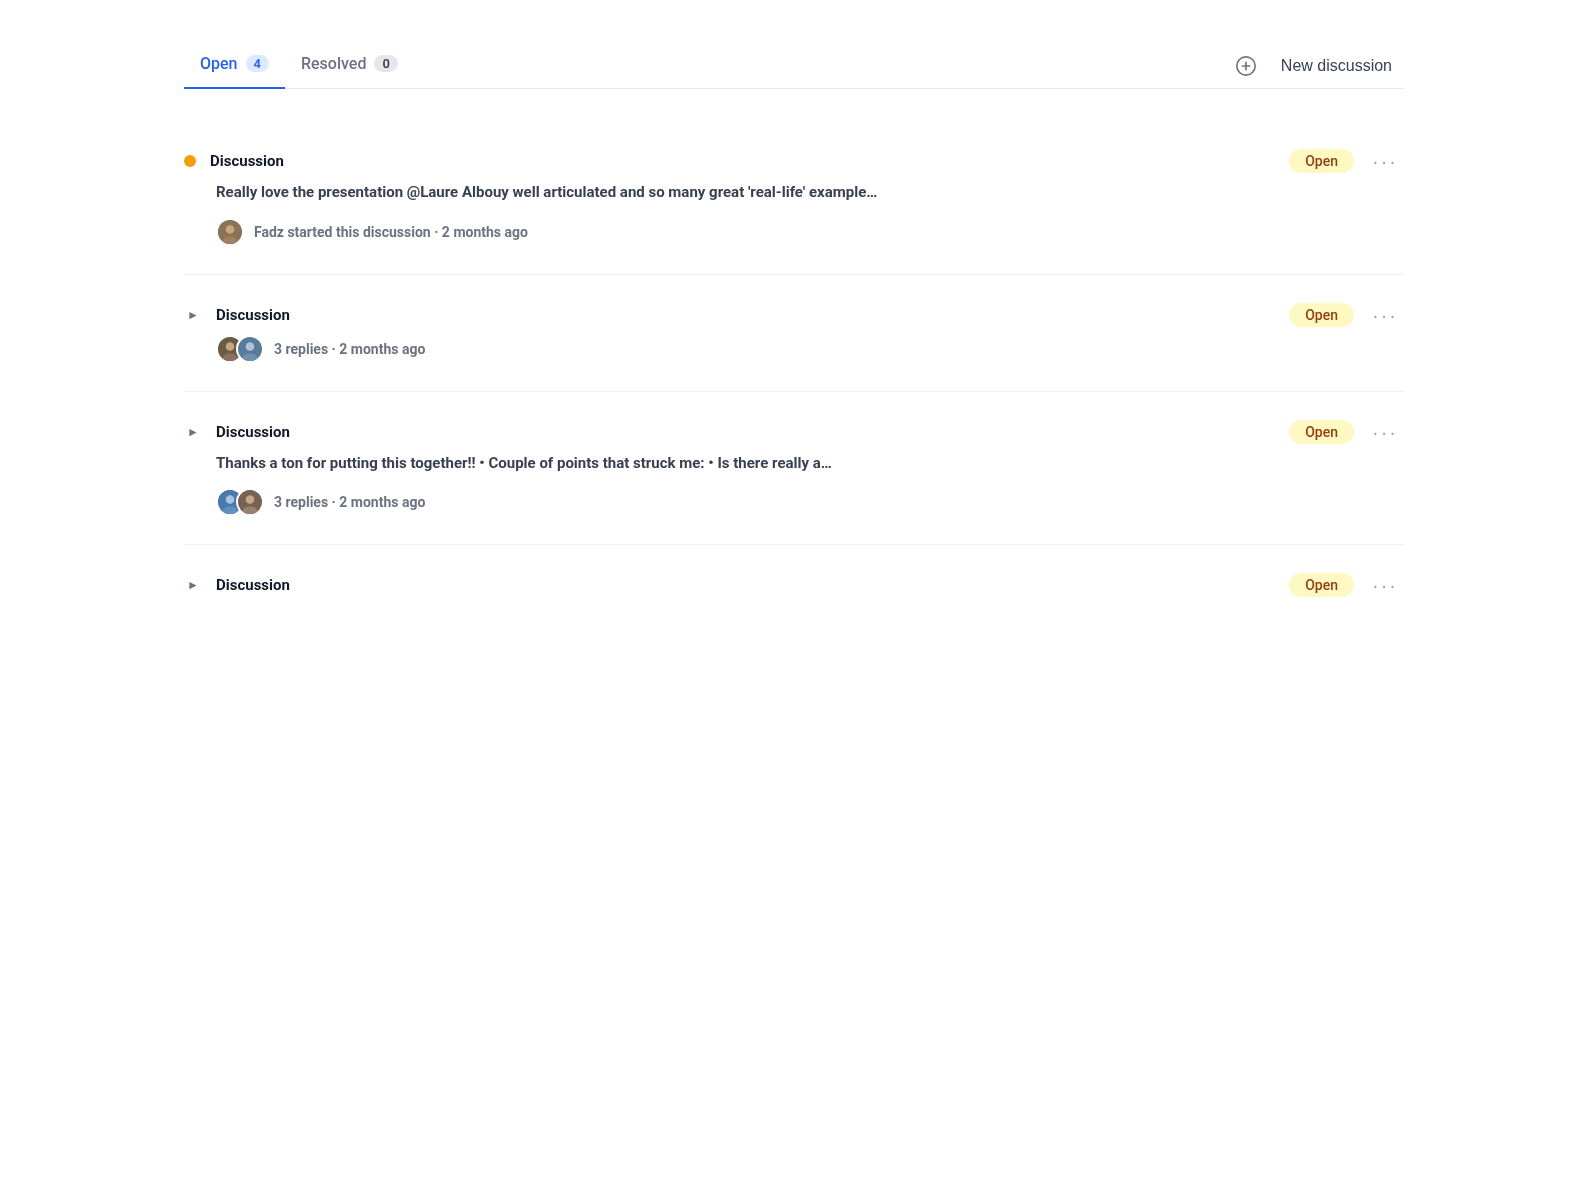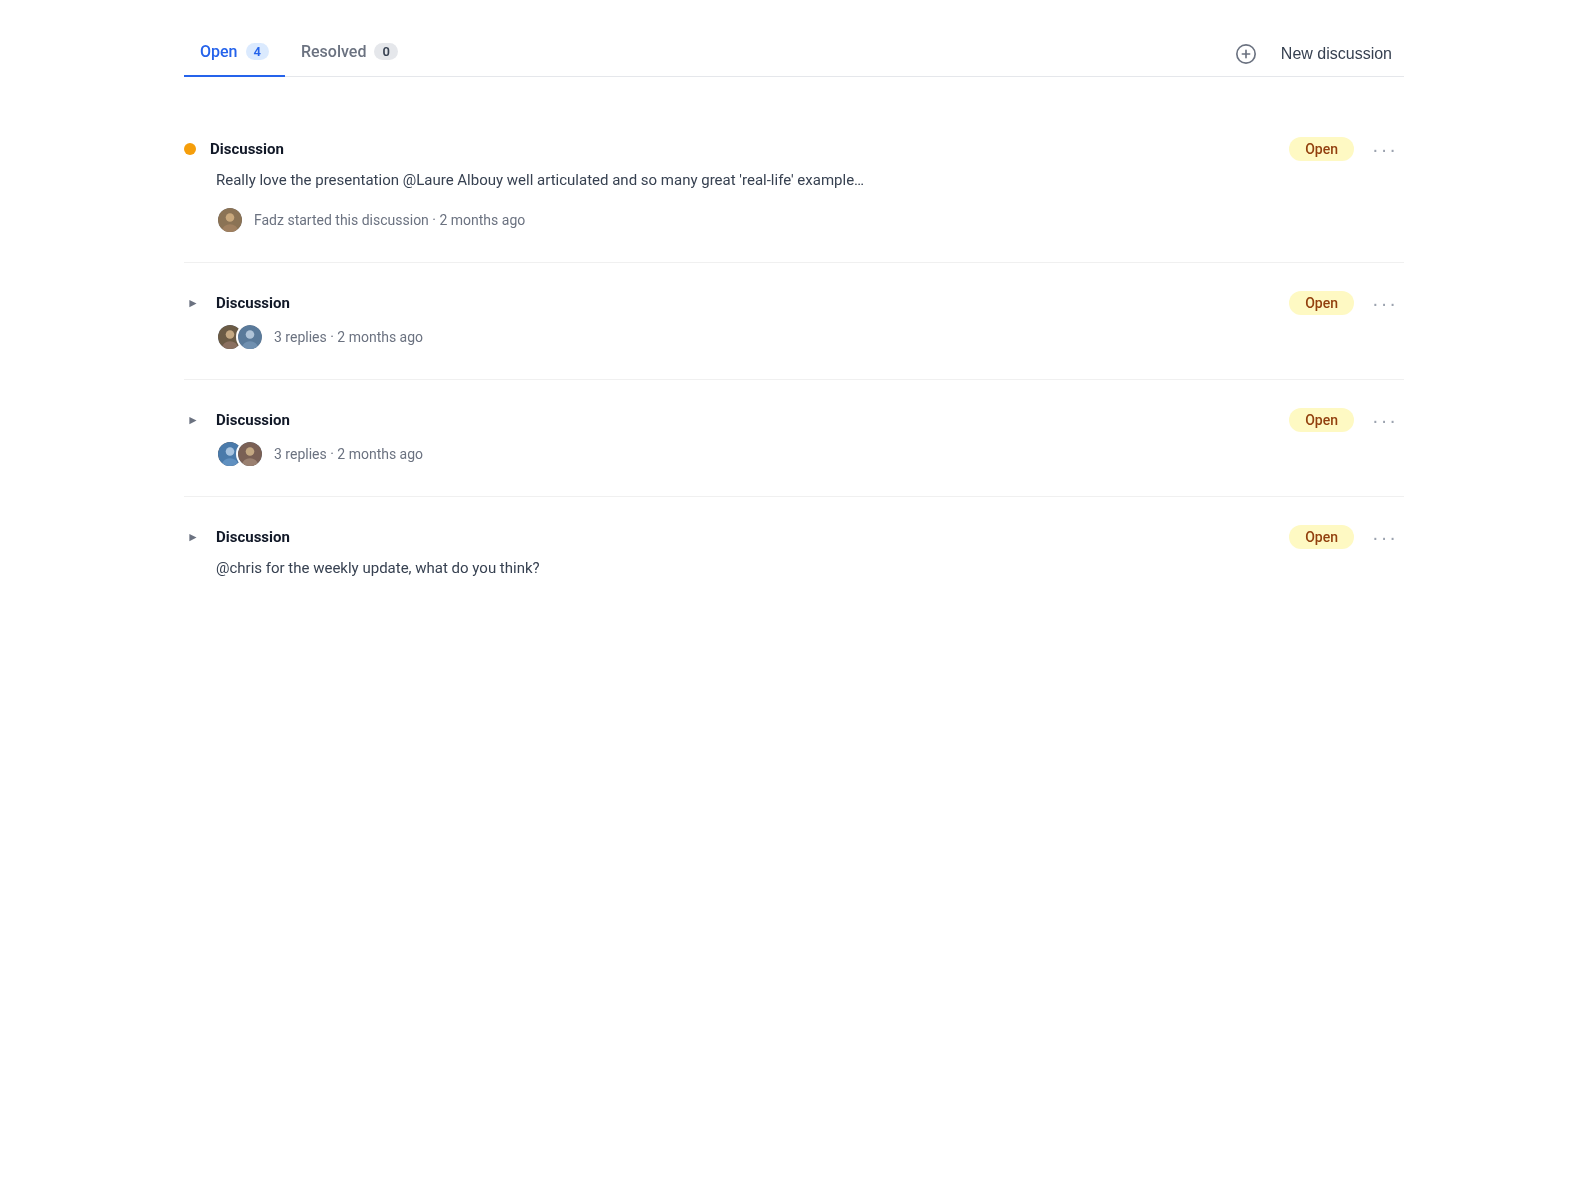--- a/index.html
+++ b/index.html
@@ -13,7 +13,7 @@
 
     .container {
       max-width: 1300px;
-      margin: 4px auto;
+      margin: 16px auto;
       padding: 28px 40px;
     }
 

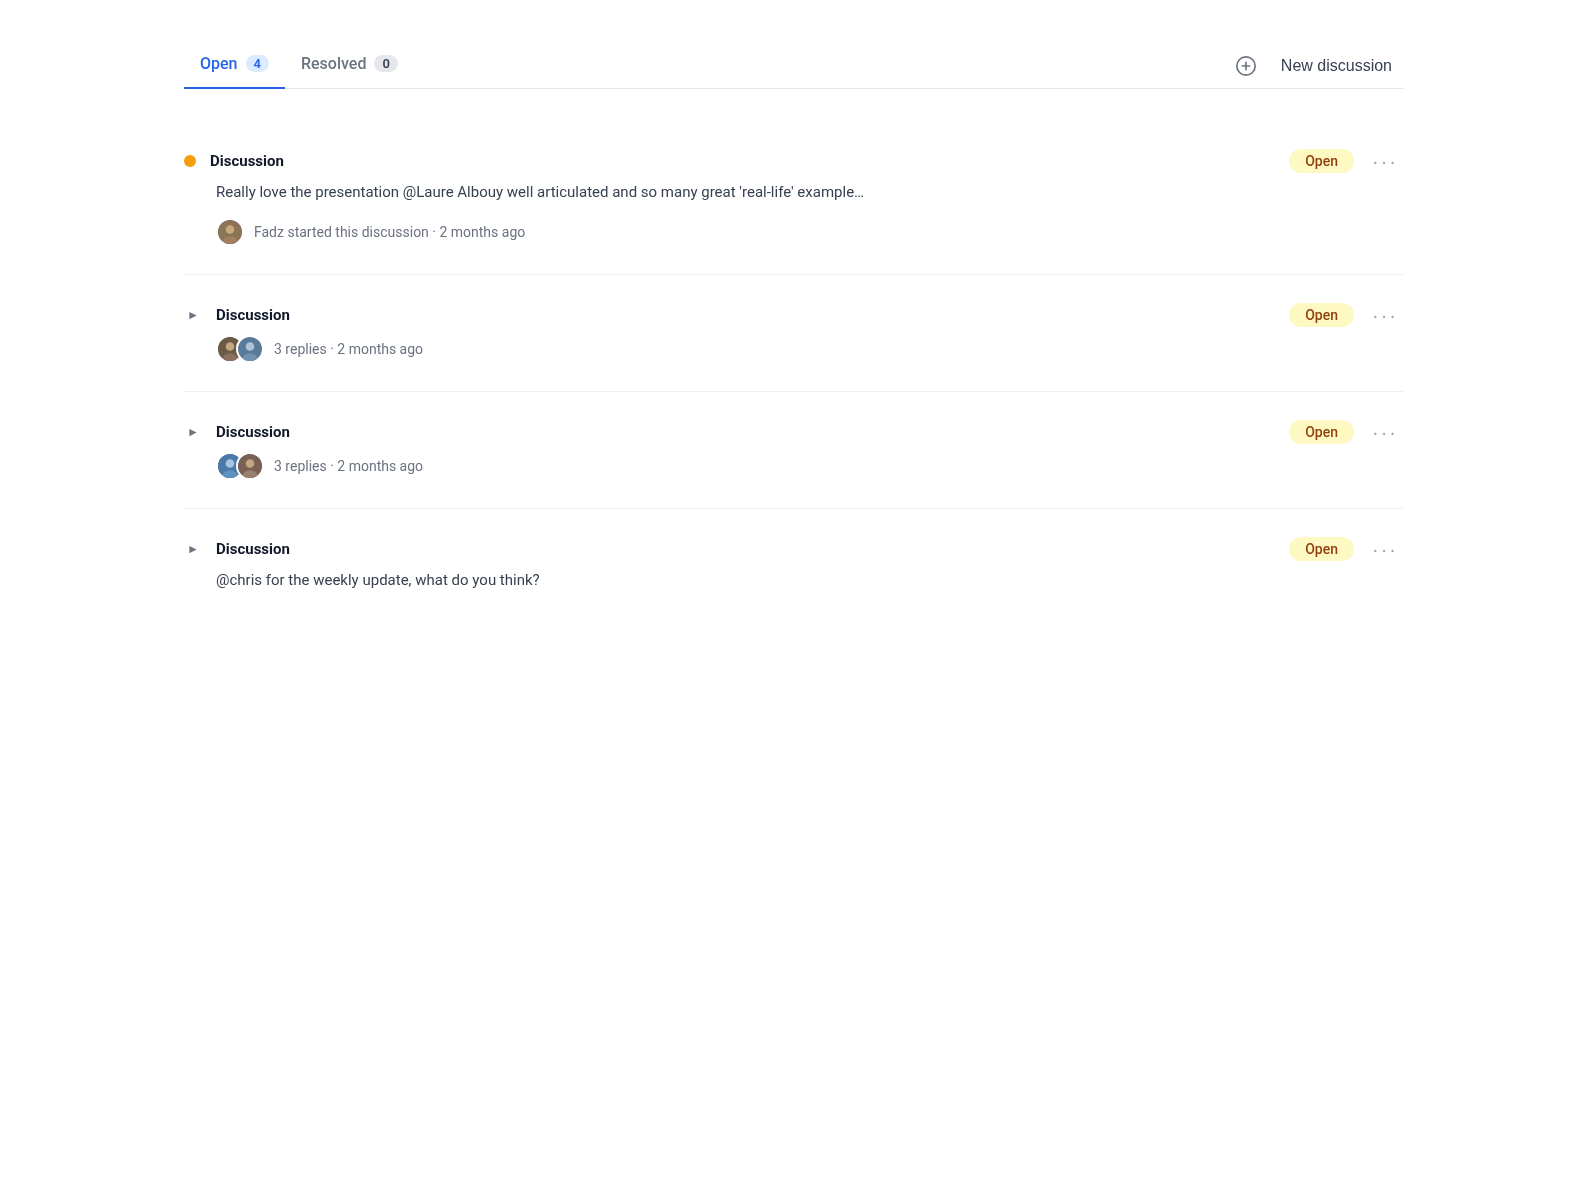--- a/index.html
+++ b/index.html
@@ -171,6 +171,7 @@
 
     .discussion-body {
       padding-left: 32px;
+      font-weight: bold;
     }
 
     .discussion-preview {

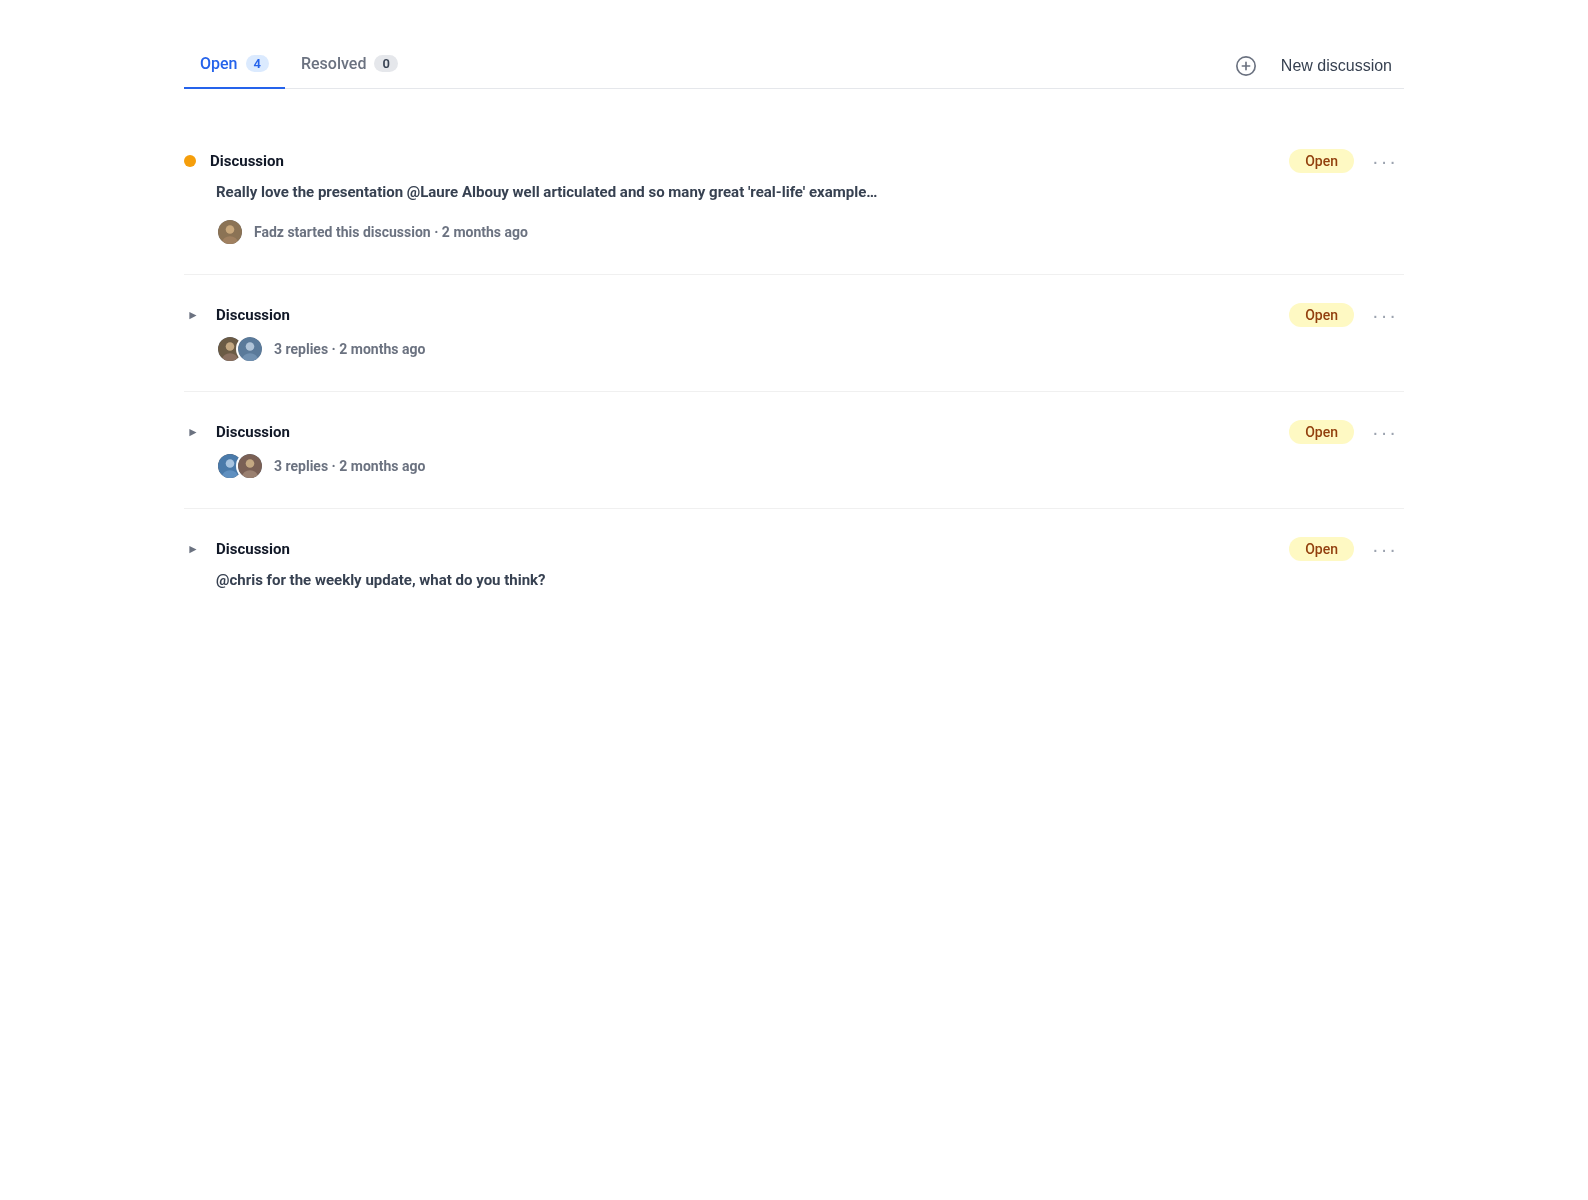--- a/index.html
+++ b/index.html
@@ -329,6 +329,7 @@
         </div>
       </div>
       <div class="discussion-body">
+        <p class="discussion-preview">Thanks a ton for putting this together!! • Couple of points that struck me: • Is there really a…</p>
         <div class="discussion-meta">
           <div class="avatars">
             <div class="avatar avatar-3">

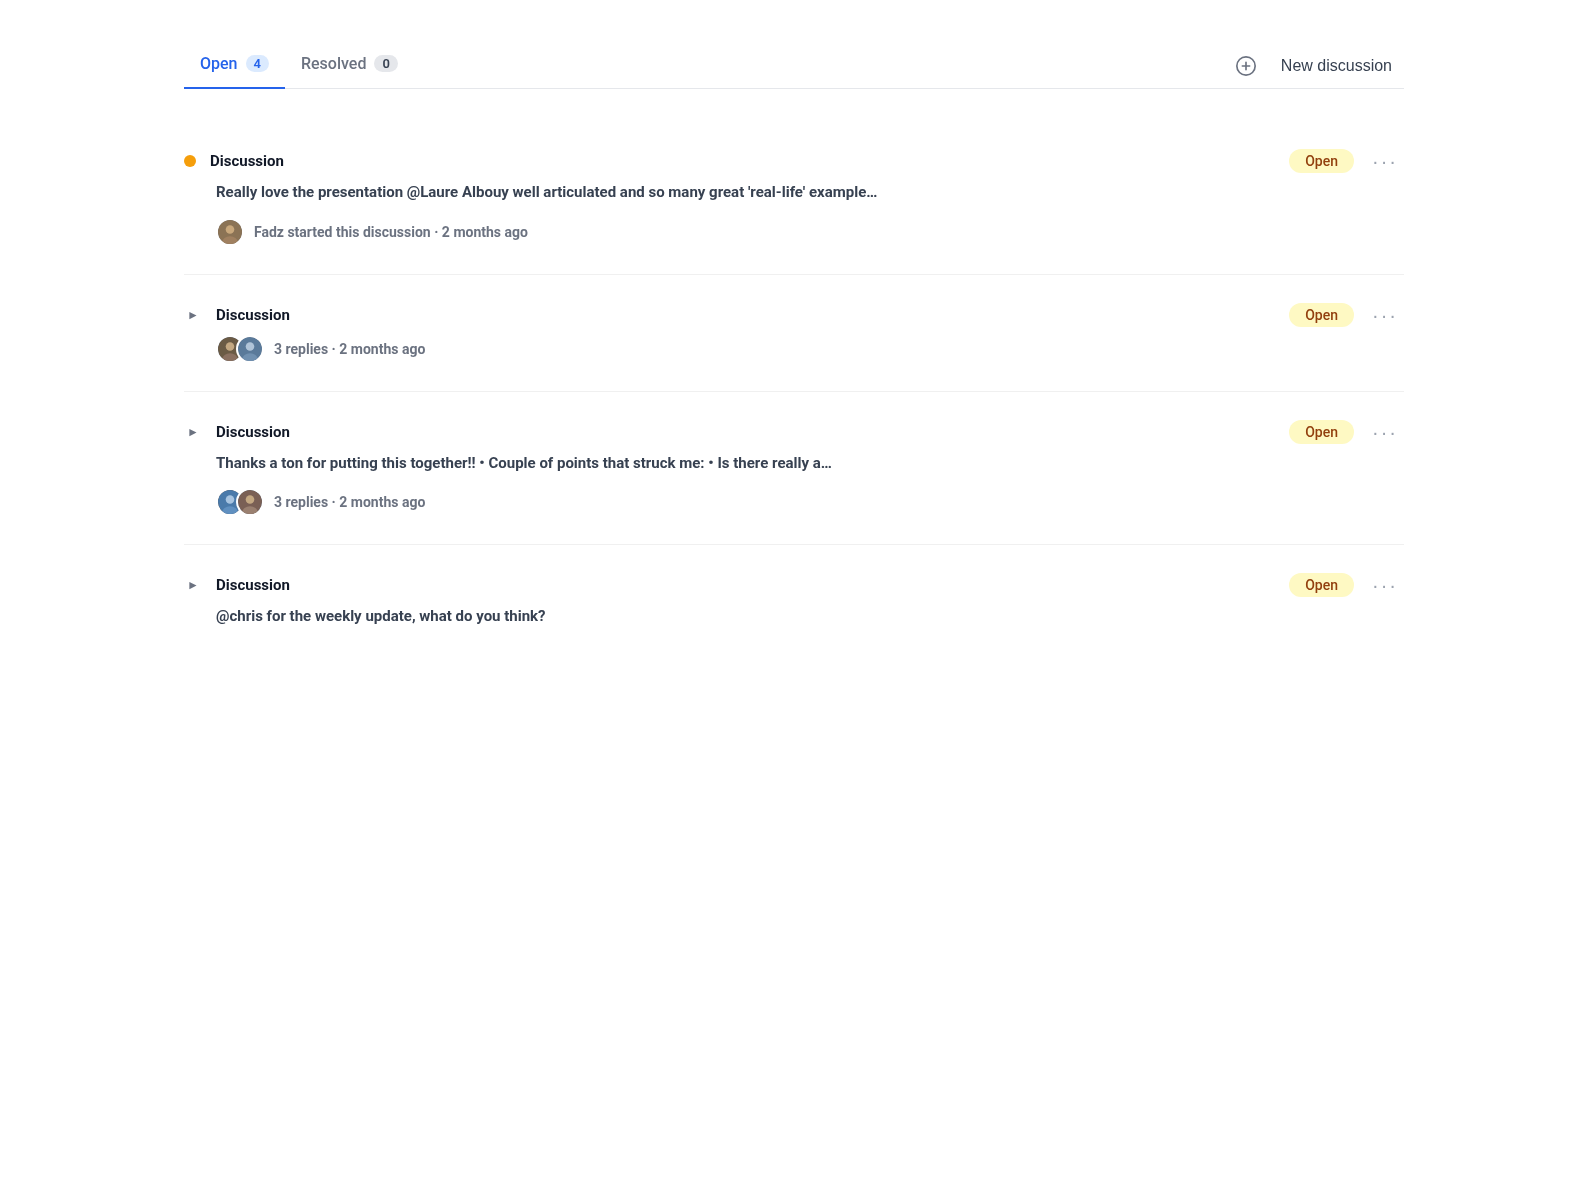--- a/index.html
+++ b/index.html
@@ -364,7 +364,6 @@
         </div>
       </div>
       <div class="discussion-body">
-        <p class="discussion-preview">@chris for the weekly update, what do you think?</p>
       </div>
     </div>
 

